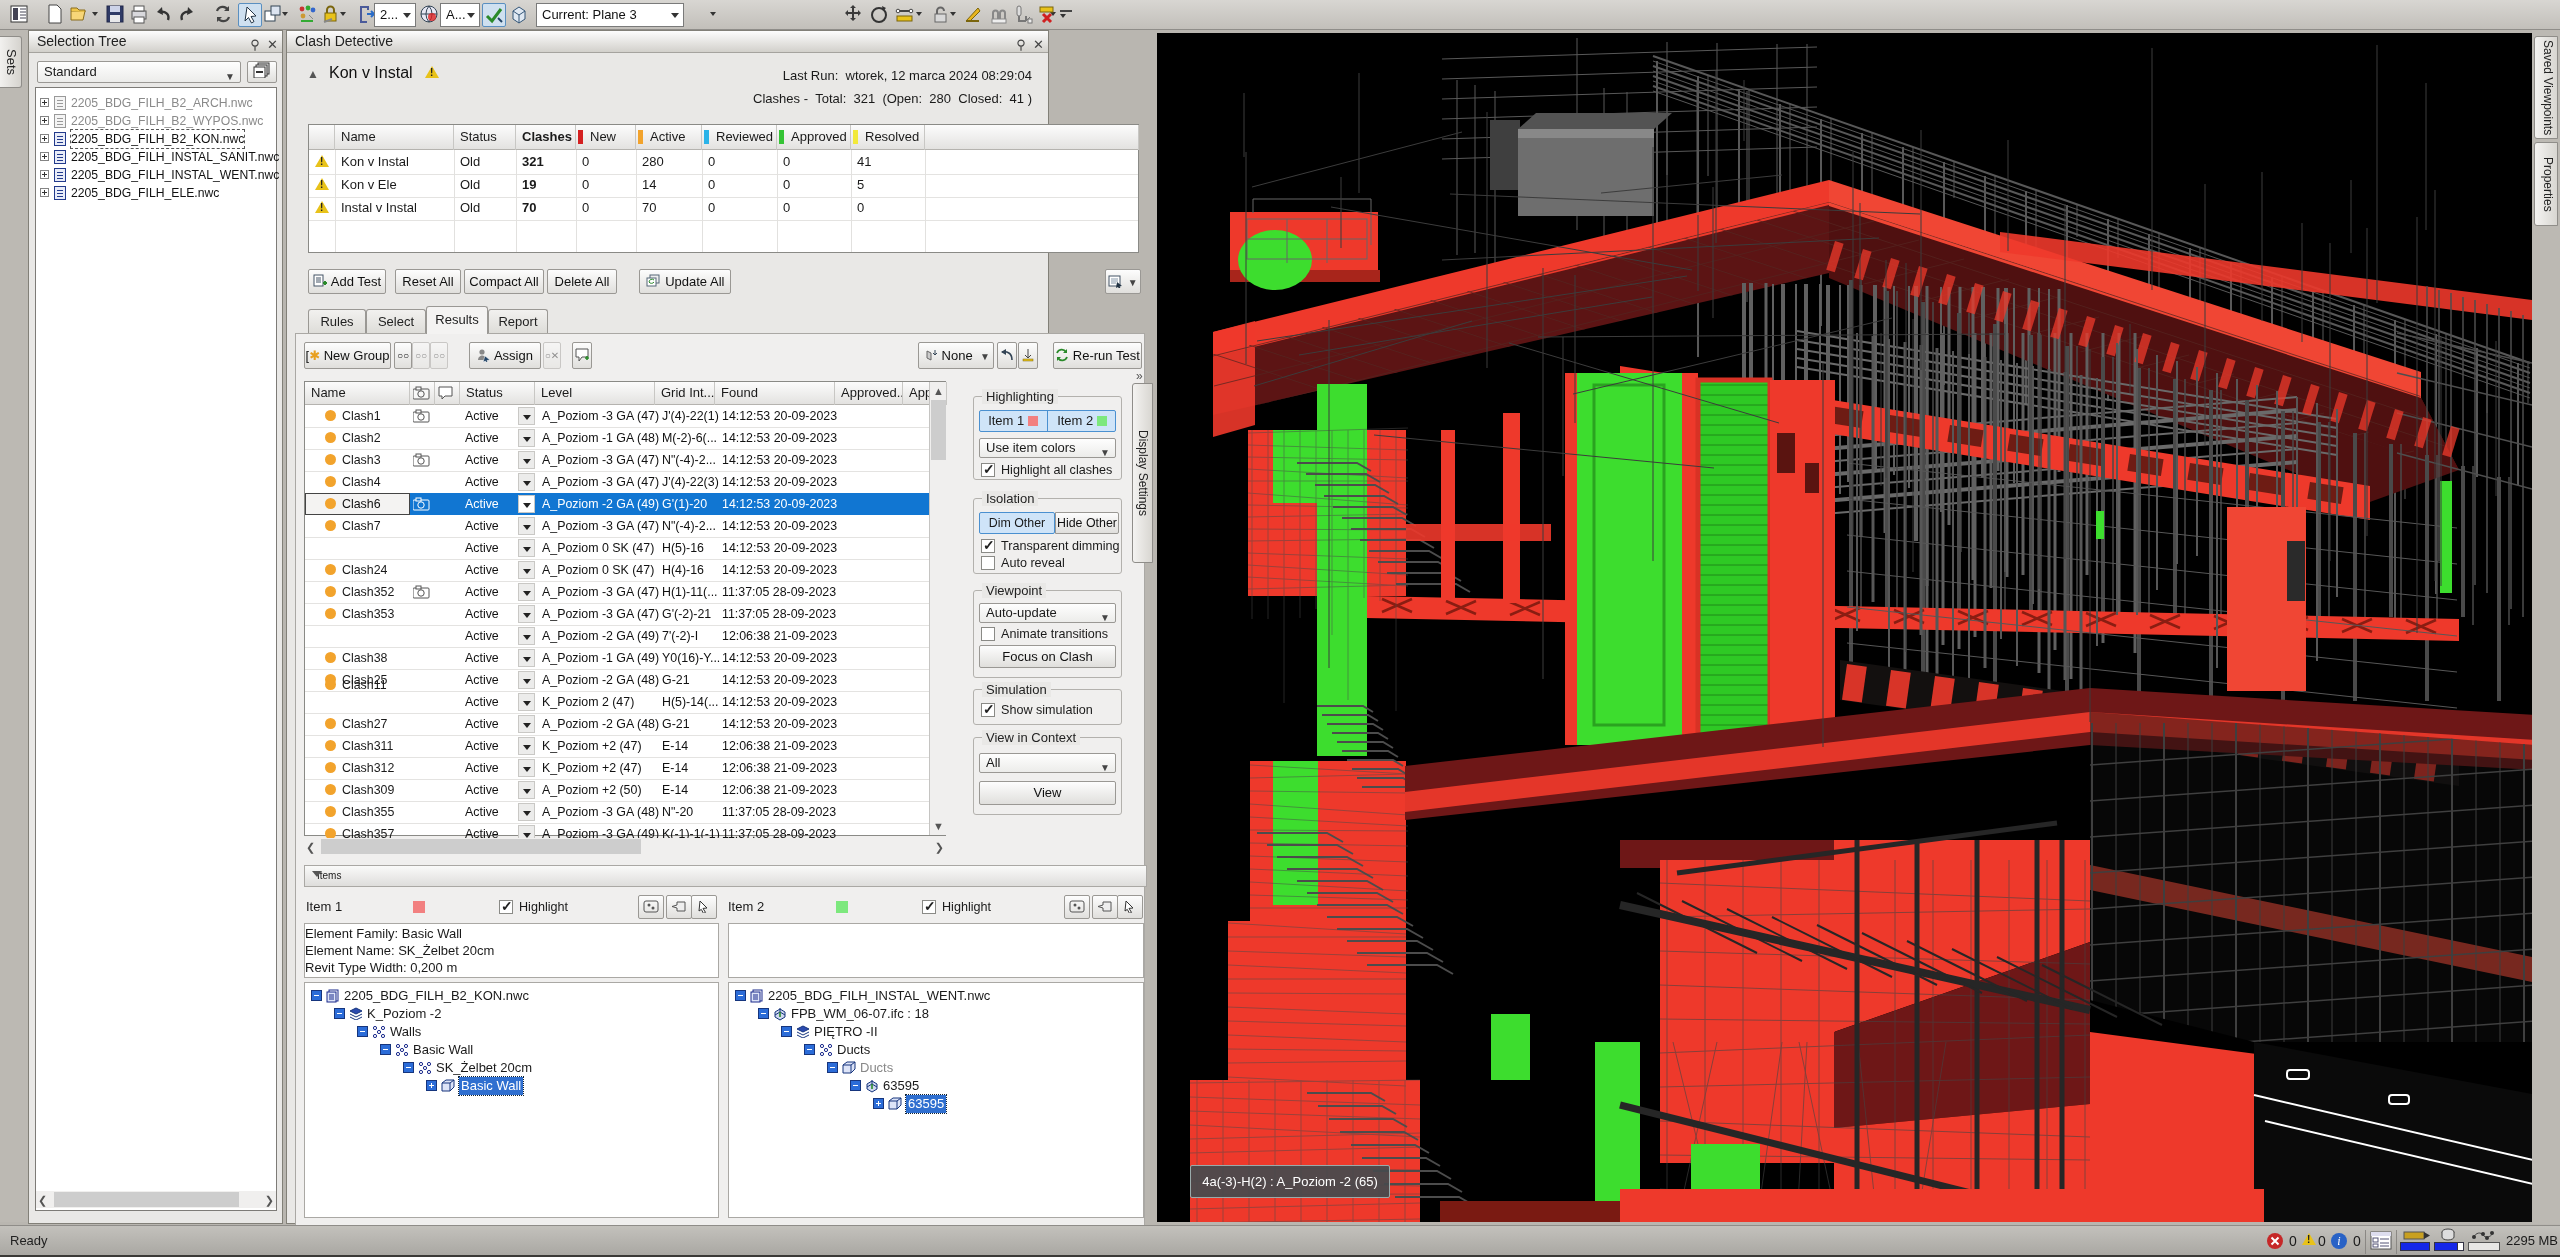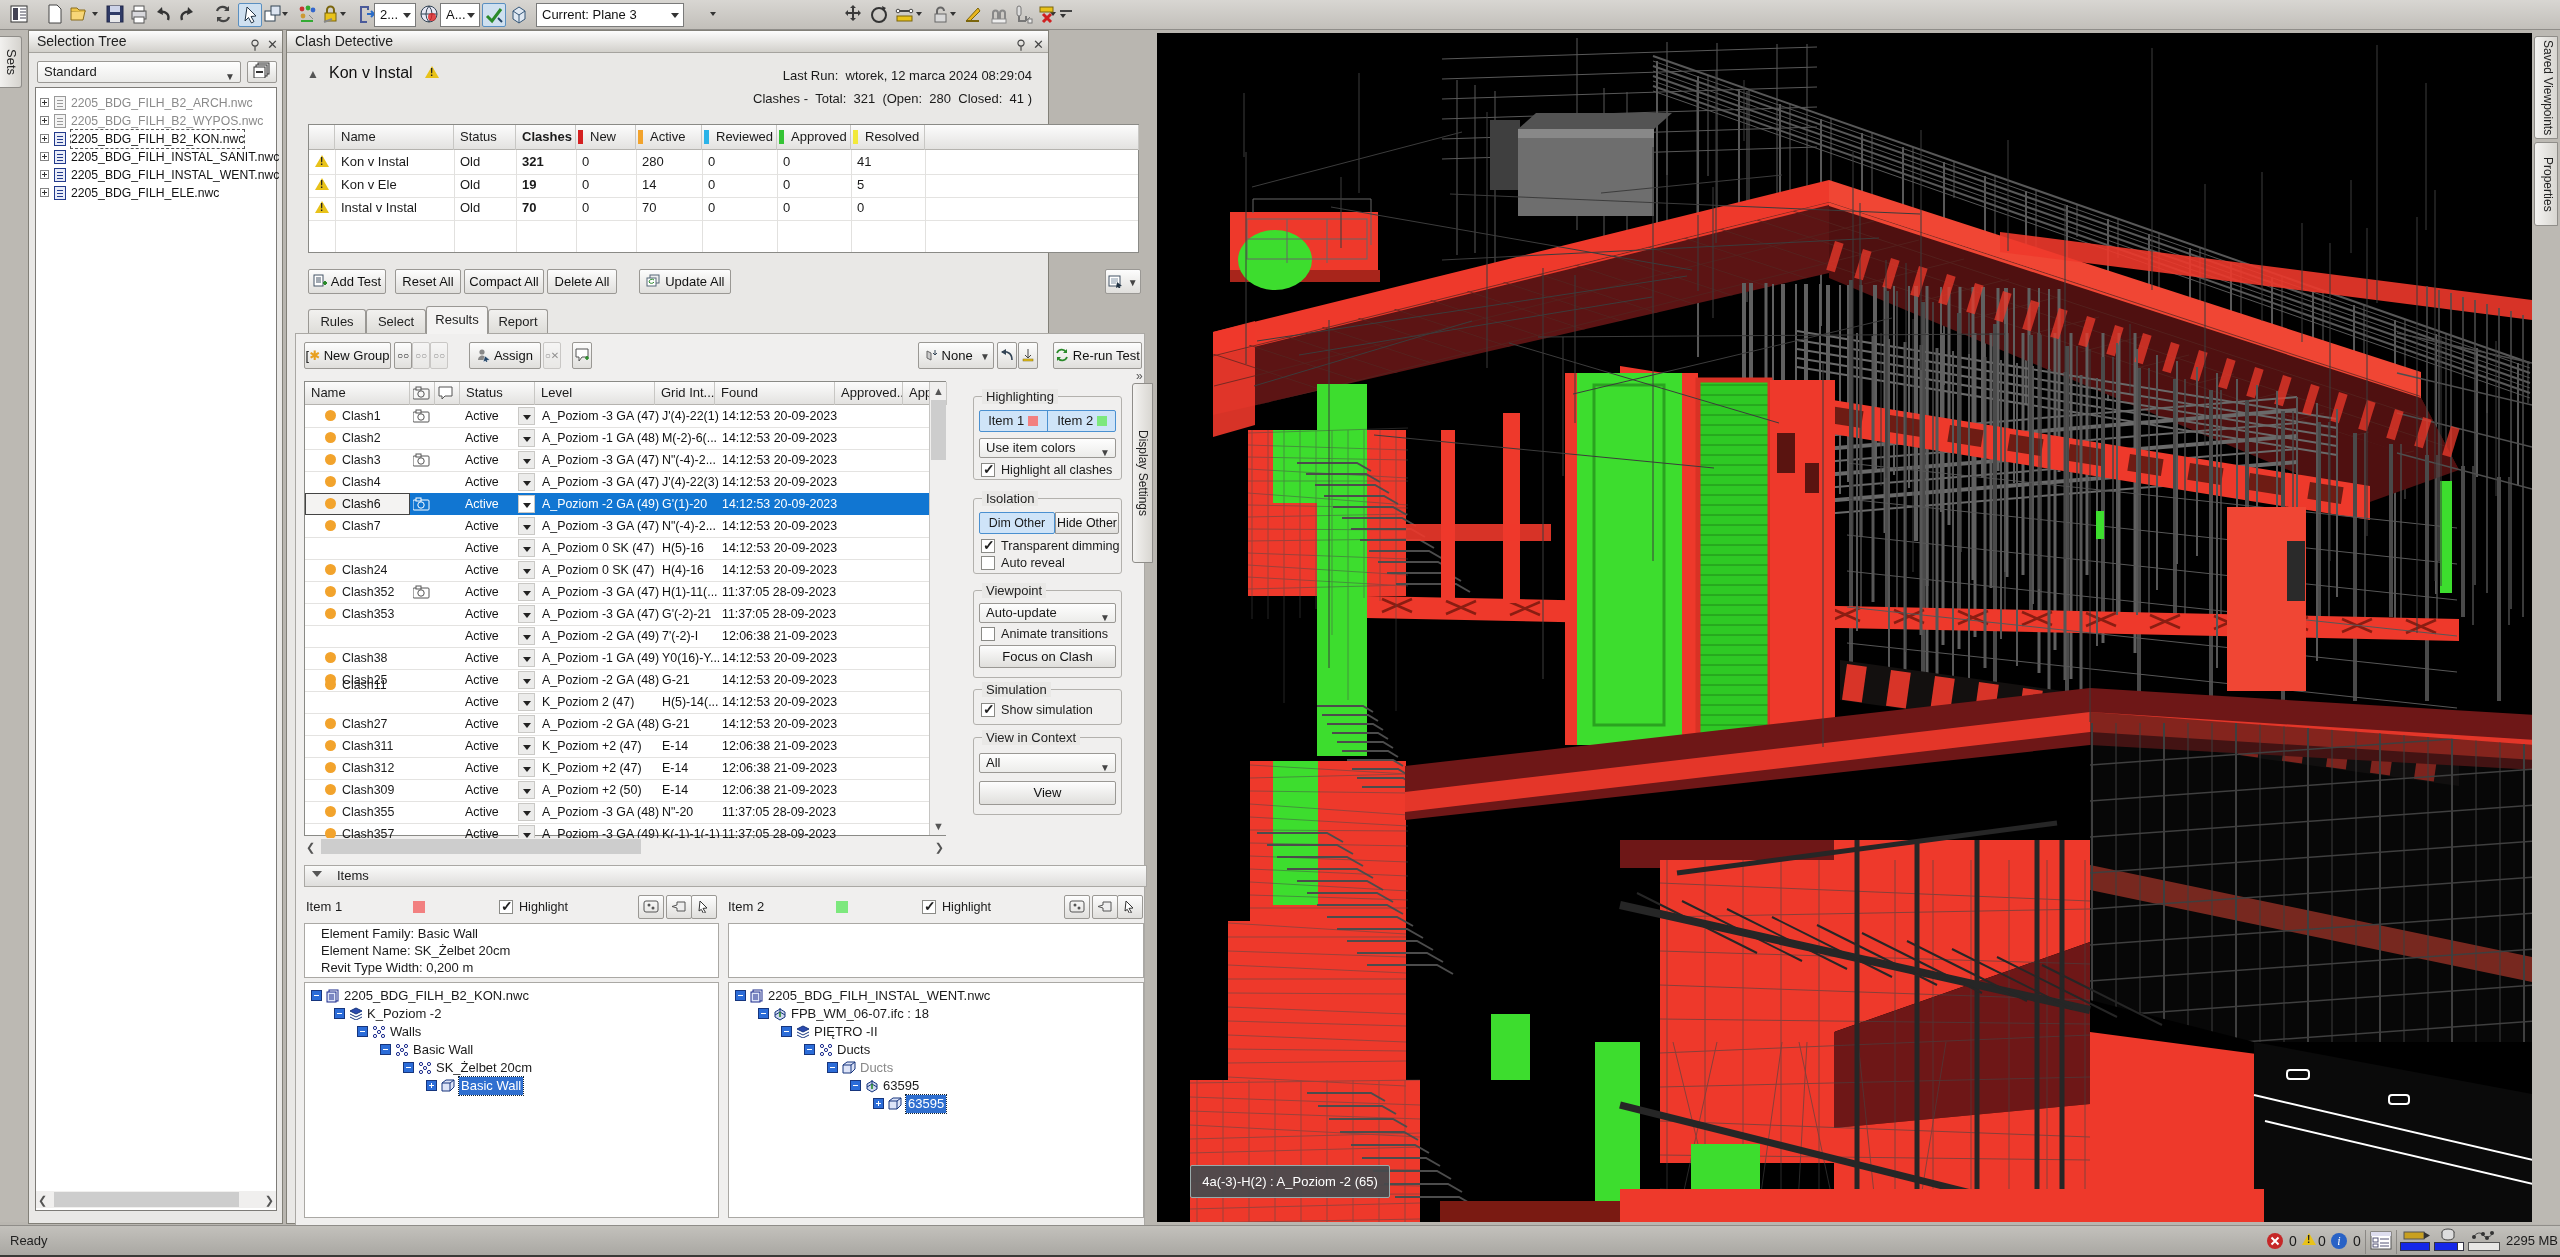--- a/index.html
+++ b/index.html
@@ -679,7 +679,7 @@
       <div class="btn" style="left:692px;top:750px;width:137px;height:24px;line-height:22px">View</div>
       <div class="vtabR" style="left:845px;top:352px;width:21px;height:180px">Display Settings</div>
       <div style="position:absolute;left:849px;top:338px;color:#555;font-size:12px">»</div>
-      <div style="position:absolute;left:17px;top:834px;width:843px;height:22px;background:linear-gradient(#fafaf9,#dedddb);border:1px solid #aaa8a4;font-size:13px;line-height:20px;padding-left:32px">Items</div>
+      <div style="position:absolute;left:17px;top:834px;width:843px;height:22px;background:linear-gradient(#fafaf9,#dedddb);border:1px solid #aaa8a4;font-size:10px;line-height:20px;padding-left:12px">Items</div>
       <div style="position:absolute;left:25px;top:840px;width:0;height:0;border-left:5px solid transparent;border-right:5px solid transparent;border-top:6px solid #555"></div>
       <div style="position:absolute;left:19px;top:868px;font-size:13px">Item 1</div>
       <div style="position:absolute;left:126px;top:870px;width:12px;height:12px;background:#f28080"></div>

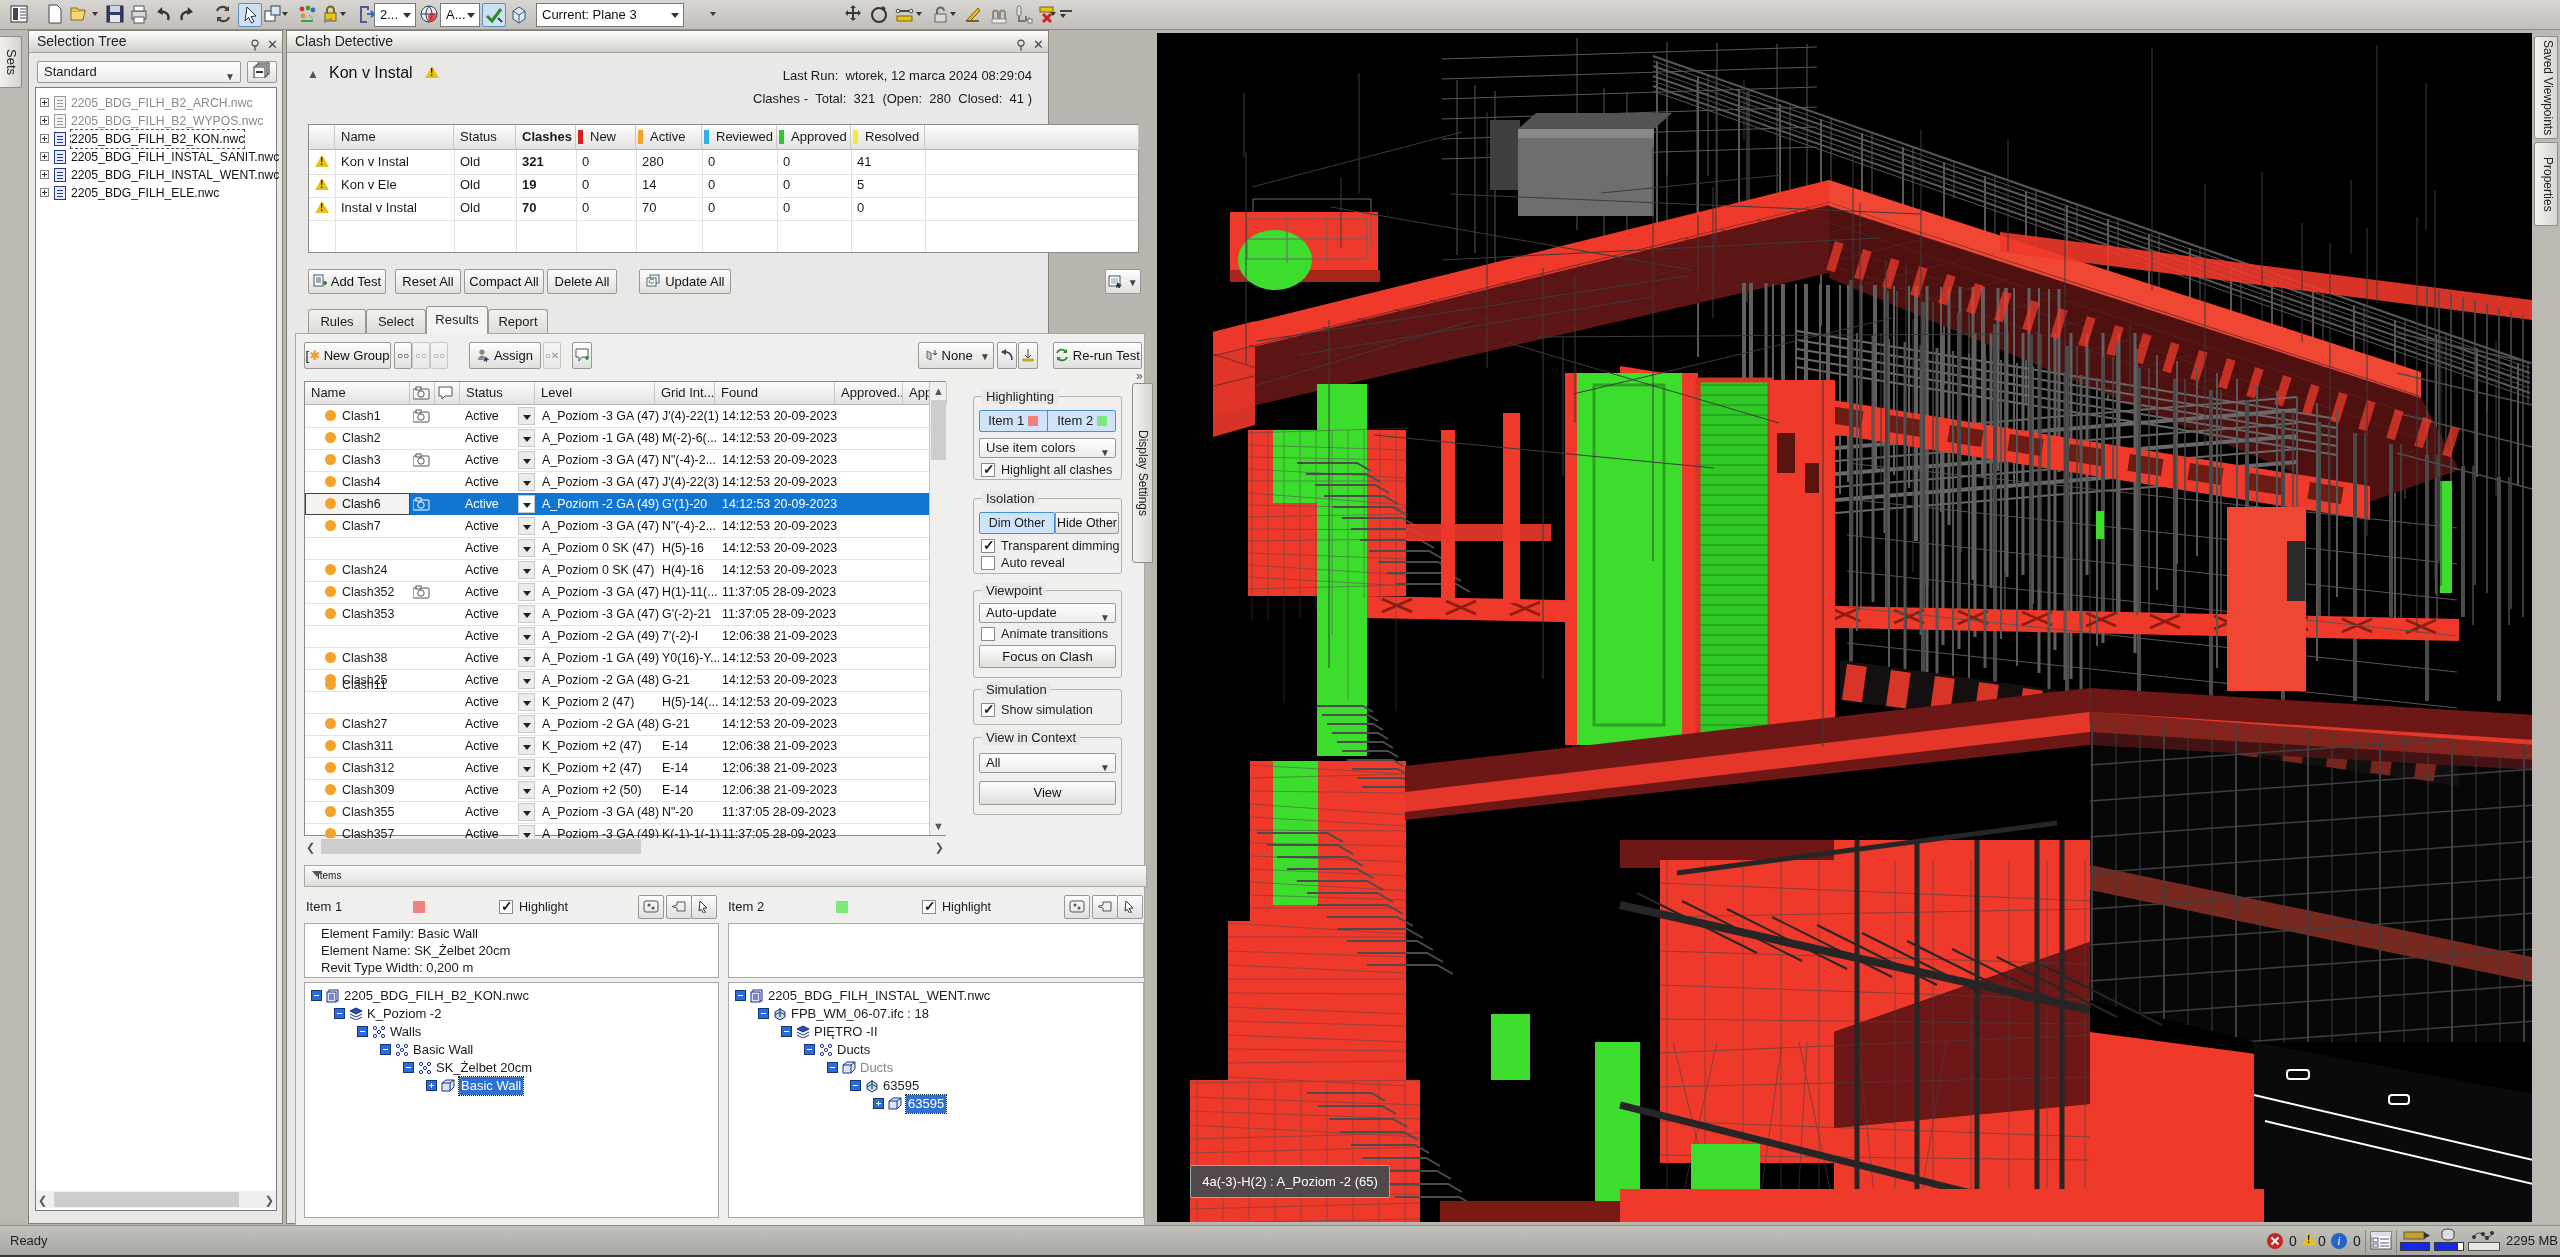--- a/index.html
+++ b/index.html
@@ -711,7 +711,7 @@
       <div class="btn" style="left:830px;top:864px;width:26px;height:24px;padding-top:4px"><svg width="16" height="13" viewBox="0 0 16 13">
           <path d="M4 1l7 7-4 .4 2.5 4-2 1-2.2-4L3 11z" fill="#fff" stroke="#333"></path>
         </svg></div>
-      <div style="position:absolute;left:17px;top:892px;width:415px;height:55px;background:#fff;border:1px solid #aaa8a4;font-size:13px;padding:1px 16px;line-height:17px">Element Family: Basic Wall<br>Element Name: SK_Żelbet 20cm<br>Revit Type Width: 0,200 m</div>
+      <div style="position:absolute;left:17px;top:892px;width:415px;height:55px;background:#fff;border:1px solid #aaa8a4;font-size:13px;padding:1px 0;line-height:17px">Element Family: Basic Wall<br>Element Name: SK_Żelbet 20cm<br>Revit Type Width: 0,200 m</div>
       <div style="position:absolute;left:441px;top:892px;width:416px;height:55px;background:#fff;border:1px solid #aaa8a4"></div>
       <div style="position:absolute;left:17px;top:951px;width:415px;height:236px;background:#fff;border:1px solid #aaa8a4">
         <div class="titem" style="left:0;top:4px;width:100%">

